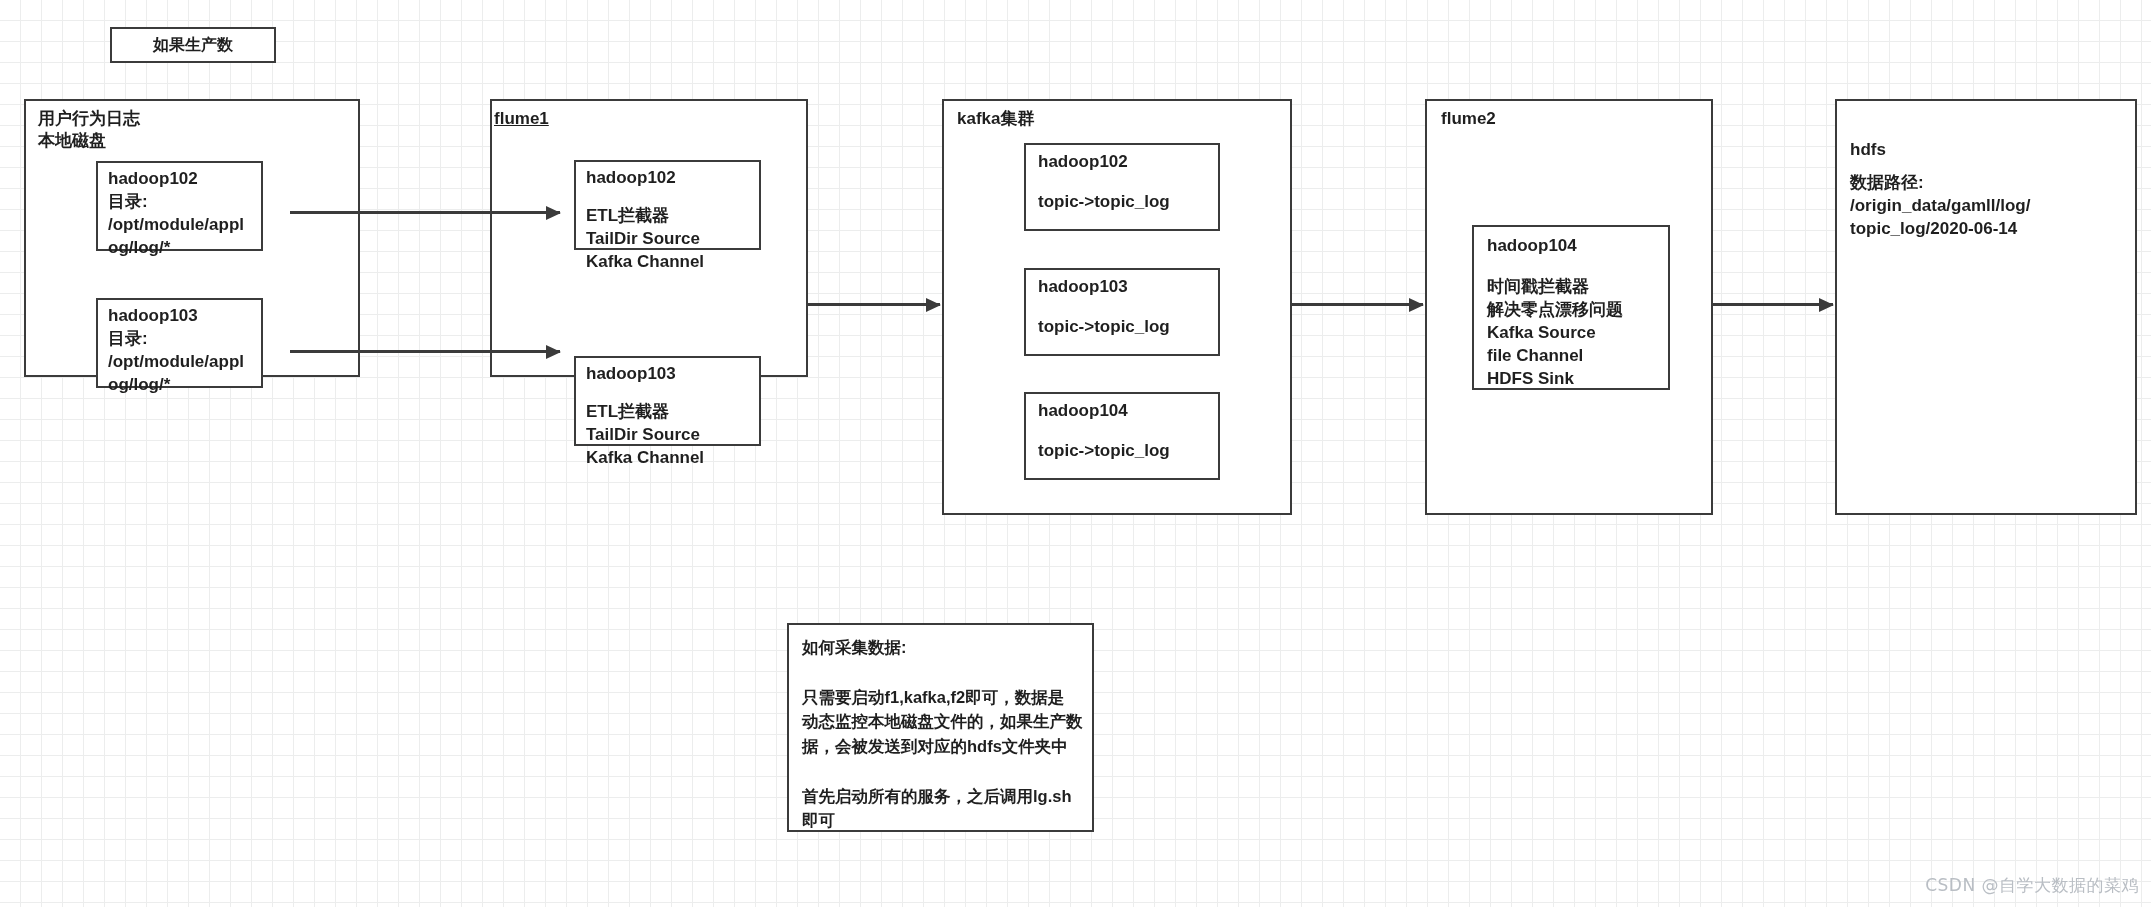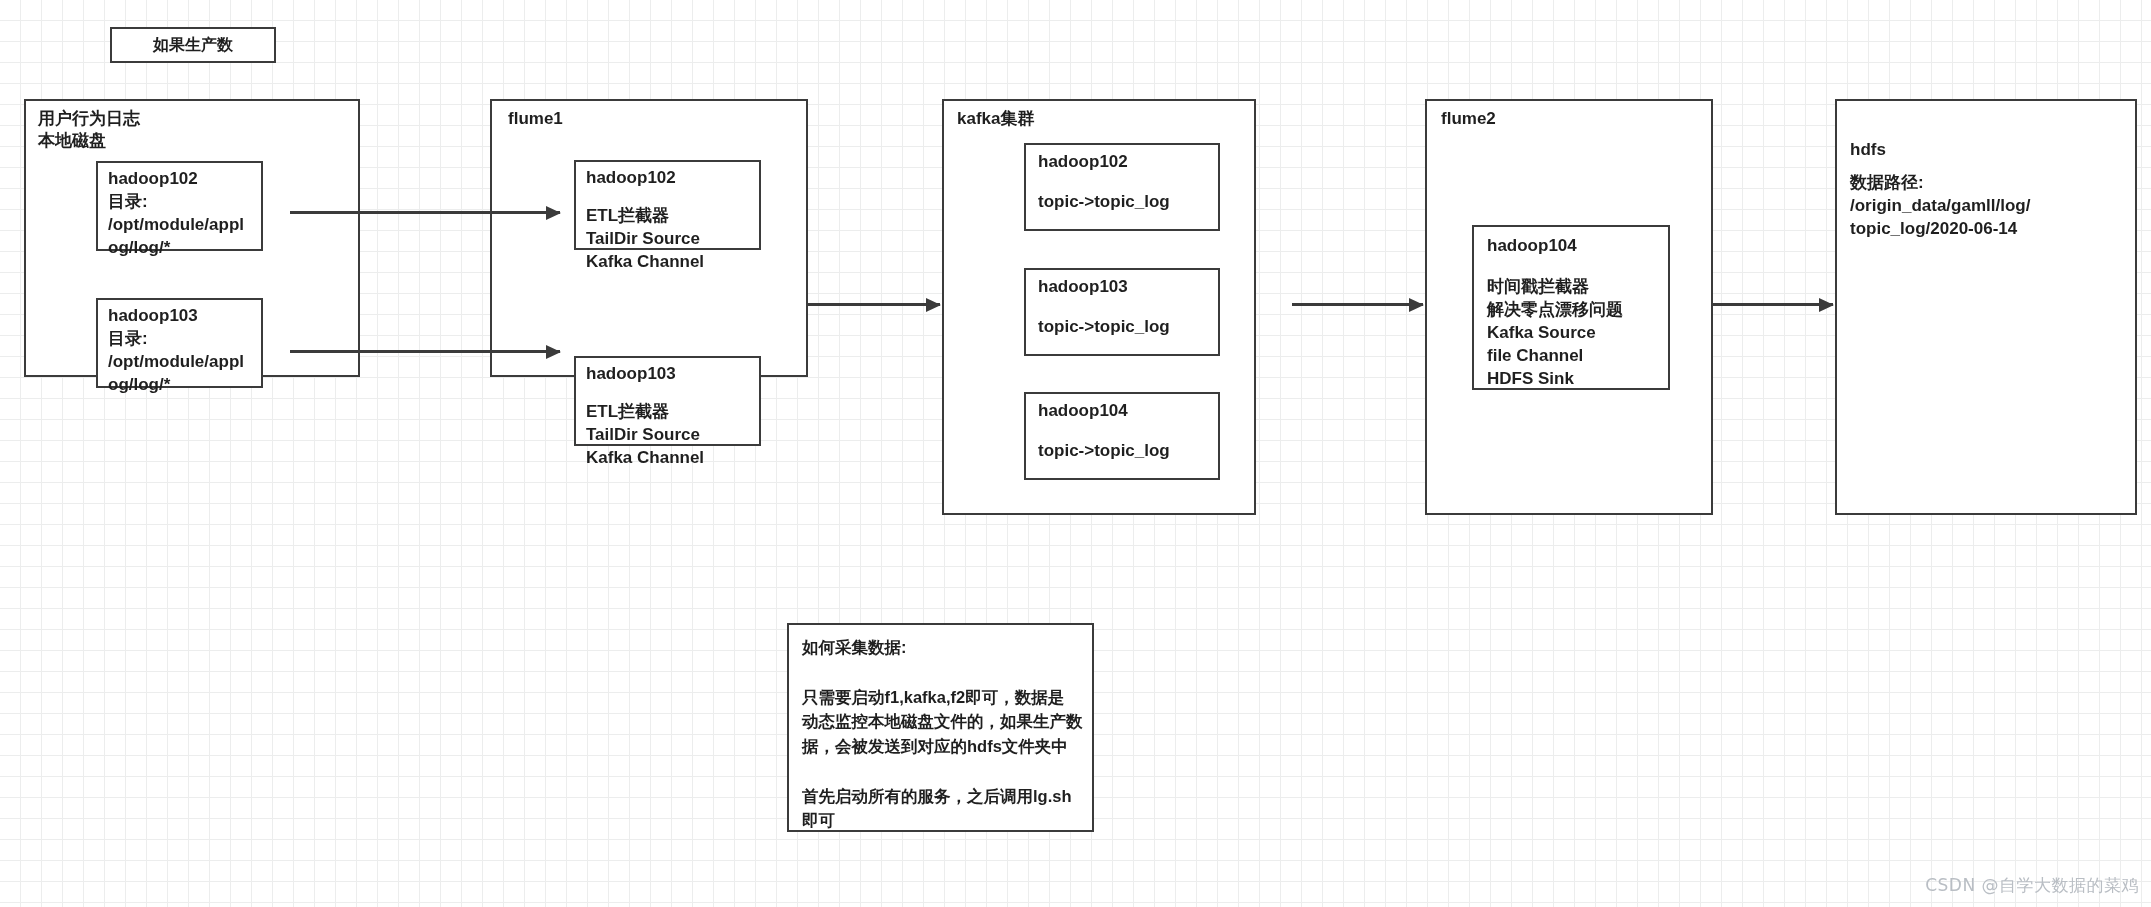--- a/index.html
+++ b/index.html
@@ -163,7 +163,7 @@
   </div>
 
   <div class="box" style="left:490px; top:99px; width:318px; height:278px;">
-    <div class="box-title" style="left:16px; top:7px;">flume1</div>
+    <div class="box-title" style="left:2px; top:7px;text-decoration:underline;">flume1</div>
 
     <div class="inner-box" style="left:82px; top:59px; width:187px; height:90px;">
       <div class="box-title" style="left:10px; top:5px;">hadoop102</div>

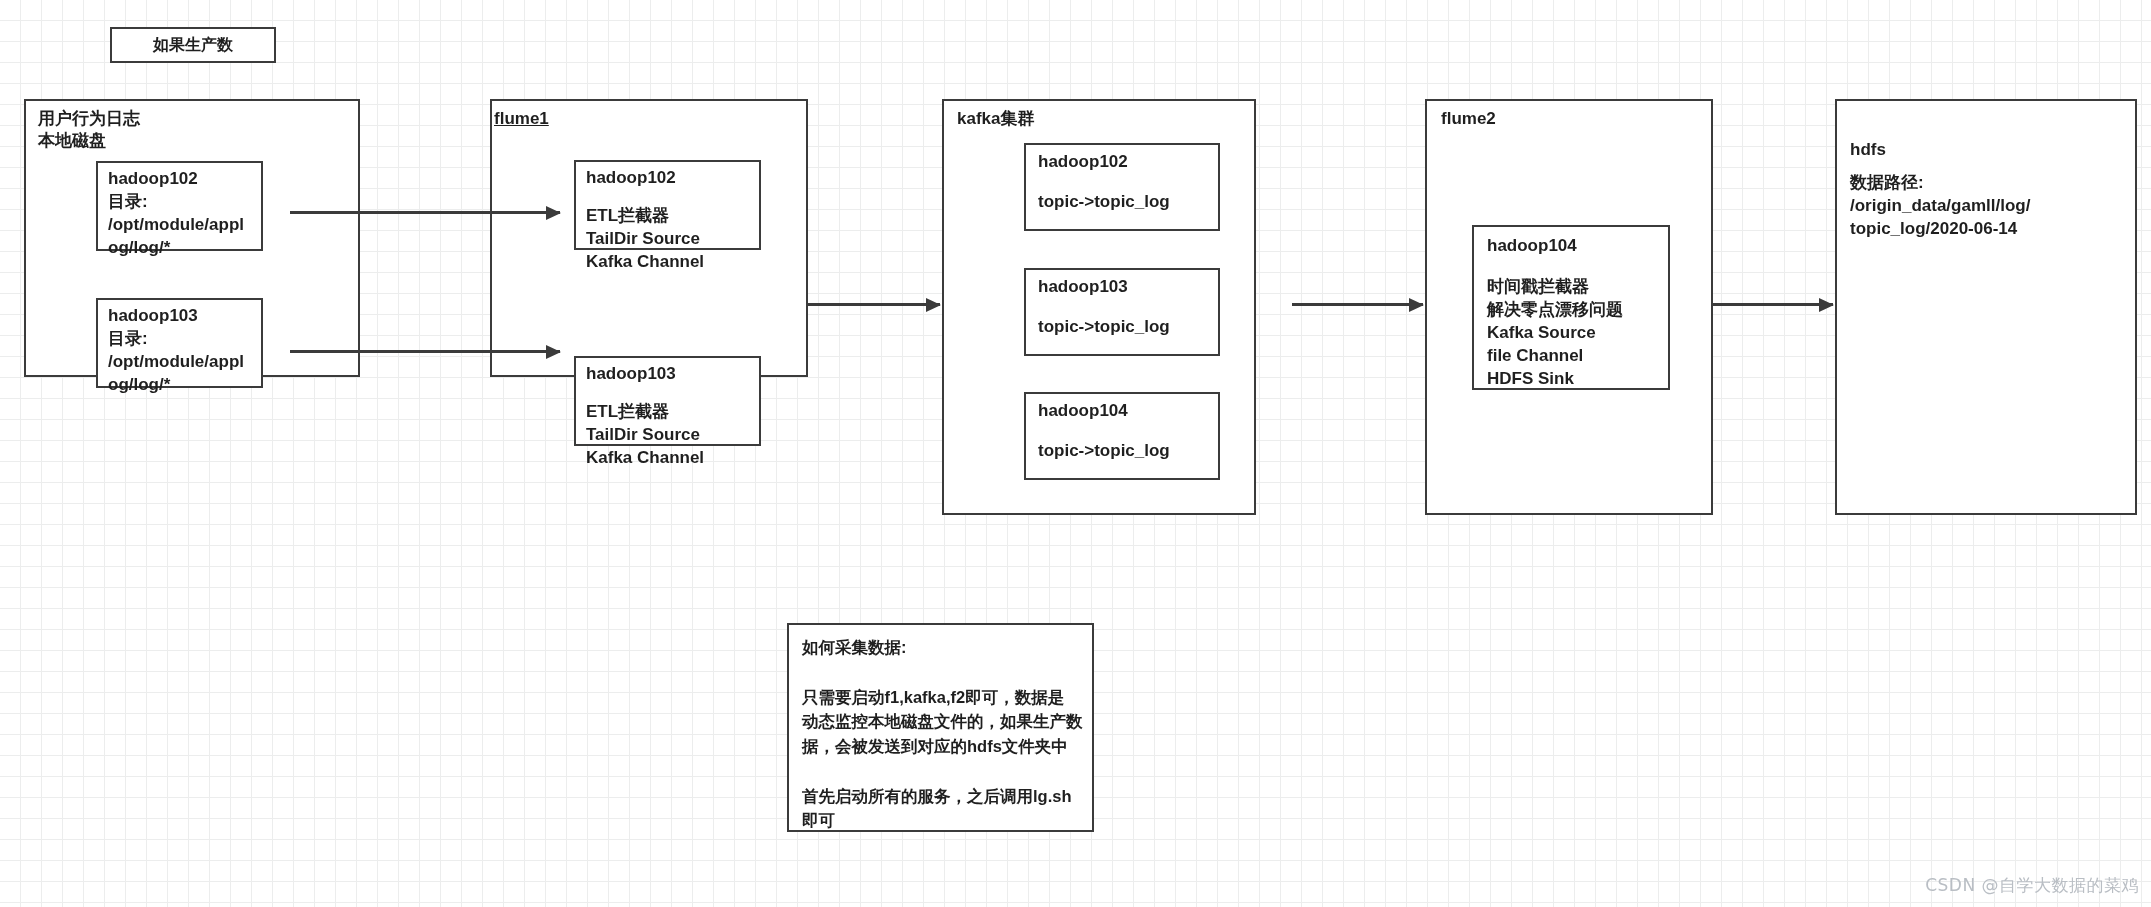--- a/index.html
+++ b/index.html
@@ -180,7 +180,7 @@
     </div>
   </div>
 
-  <div class="box" style="left:942px; top:99px; width:314px; height:416px;">
+  <div class="box" style="left:942px; top:99px; width:350px; height:416px;">
     <div class="box-title" style="left:13px; top:7px;">kafka集群</div>
 
     <div class="inner-box" style="left:80px; top:42px; width:196px; height:88px;">

